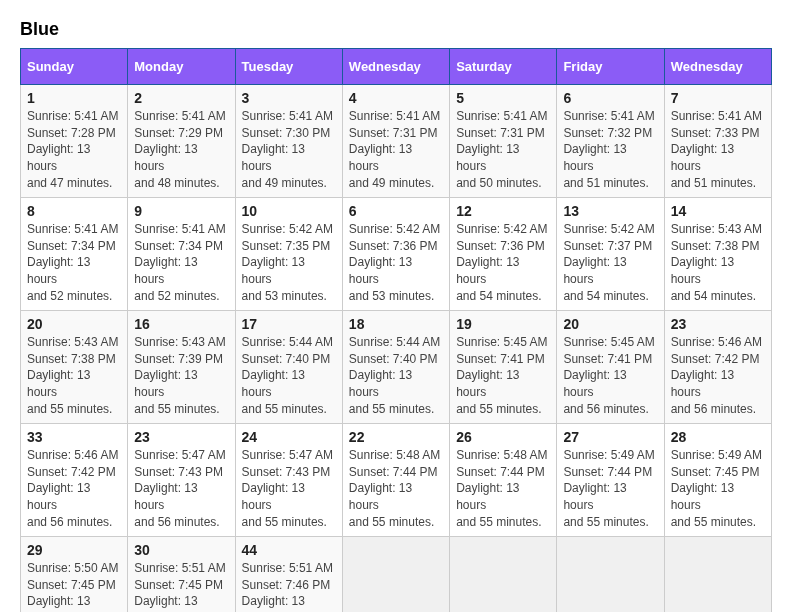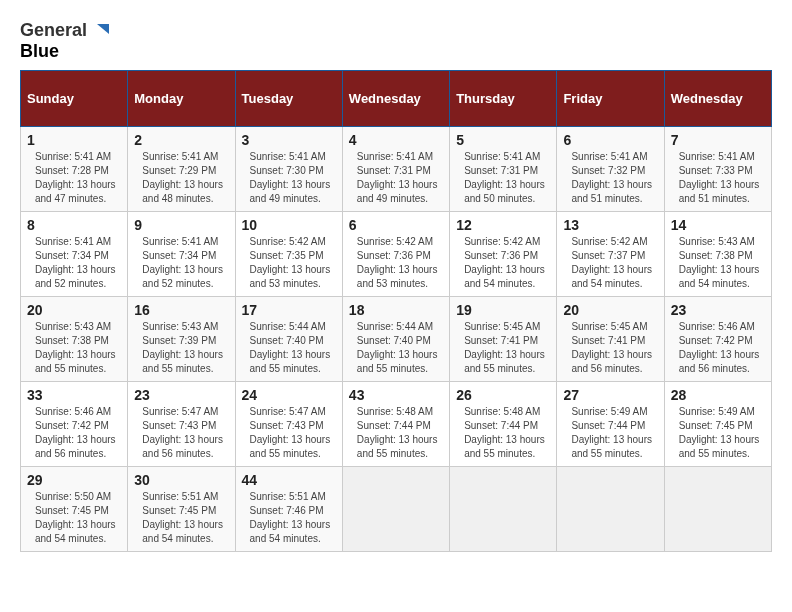--- a/index.html
+++ b/index.html
@@ -82,12 +82,6 @@
 <div class="header-section">
   <div class="logo">
   <div style="display:flex;flex-direction:column;line-height:1.1">
-    <div style="display:flex;align-items:center;gap:2px">
-      <span style="font-size:18px;font-weight:bold;color:#333">General</span>
-      <svg width="22" height="22" viewBox="0 0 22 22">
-        <polygon points="8,4 20,4 20,14" fill="#2a6db5"></polygon>
-      </svg>
-    </div>
     <span style="font-size:18px;font-weight:bold;color:#000000">Blue</span>
   </div>
 </div>

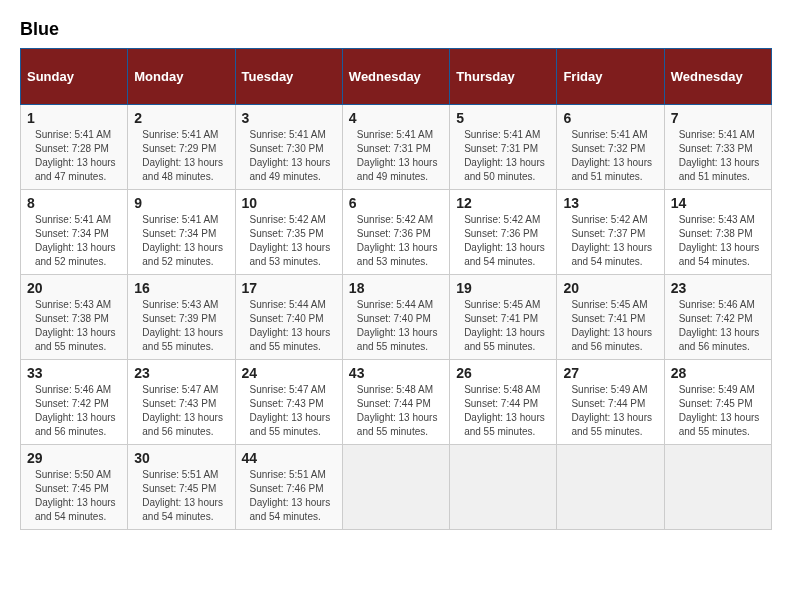--- a/index.html
+++ b/index.html
@@ -40,10 +40,10 @@
       font-size: 11px;
     }
     .calendar-table thead tr th {
-      background-color: #7f1d1d;
+      background-color: #8b5cf6;
       color: #fff;
       text-align: left;
-      padding: 20px 6px;
+      padding: 10px 6px;
       font-size: 13px;
       font-weight: bold;
       border: 1px solid #1a5a9a;

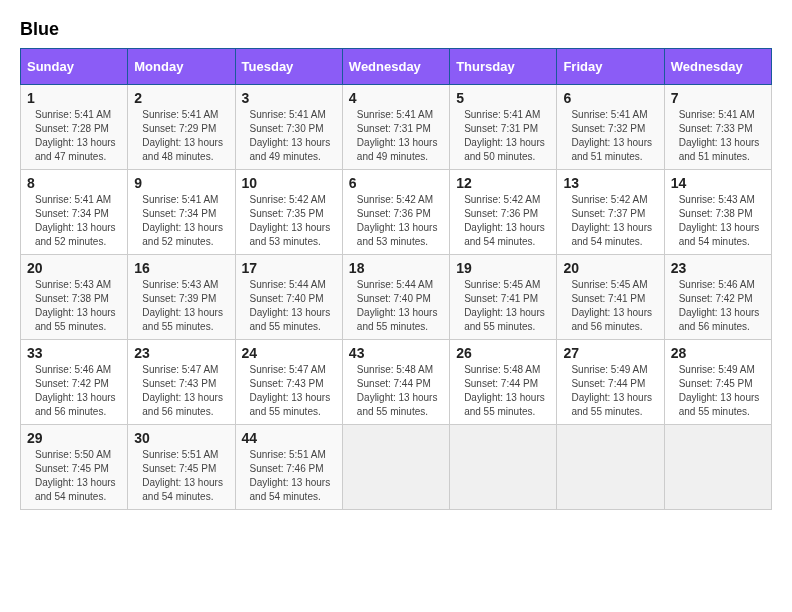--- a/index.html
+++ b/index.html
@@ -98,7 +98,7 @@
         <th>Monday</th>
         <th>Tuesday</th>
         <th>Wednesday</th>
-        <th>Thursday</th>
+        <th>Saturday</th>
         <th>Friday</th>
         <th>Wednesday</th>
       </tr>

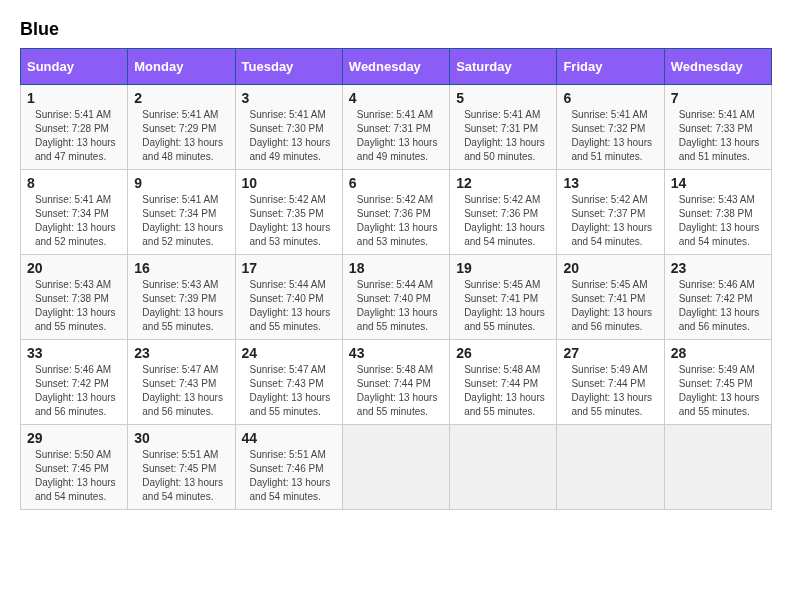--- a/index.html
+++ b/index.html
@@ -71,9 +71,8 @@
     }
     .day-info {
       color: #444;
-      font-size: 10px;
+      font-size: 12px;
       line-height: 1.4;
-      margin-left: 8px;
     }
   </style>
 </head>

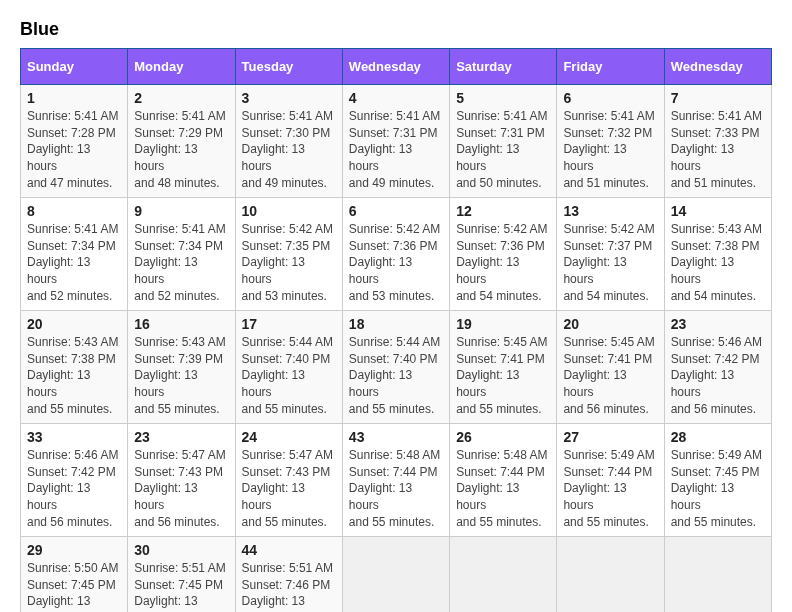--- a/index.html
+++ b/index.html
@@ -207,7 +207,7 @@
           <div class="day-info">Sunrise: 5:47 AM<br>Sunset: 7:43 PM<br>Daylight: 13 hours<br>and 55 minutes.</div>
         </td>
         <td>
-          <span class="day-number">43</span>
+          <span class="day-number">22</span>
           <div class="day-info">Sunrise: 5:48 AM<br>Sunset: 7:44 PM<br>Daylight: 13 hours<br>and 55 minutes.</div>
         </td>
         <td>

